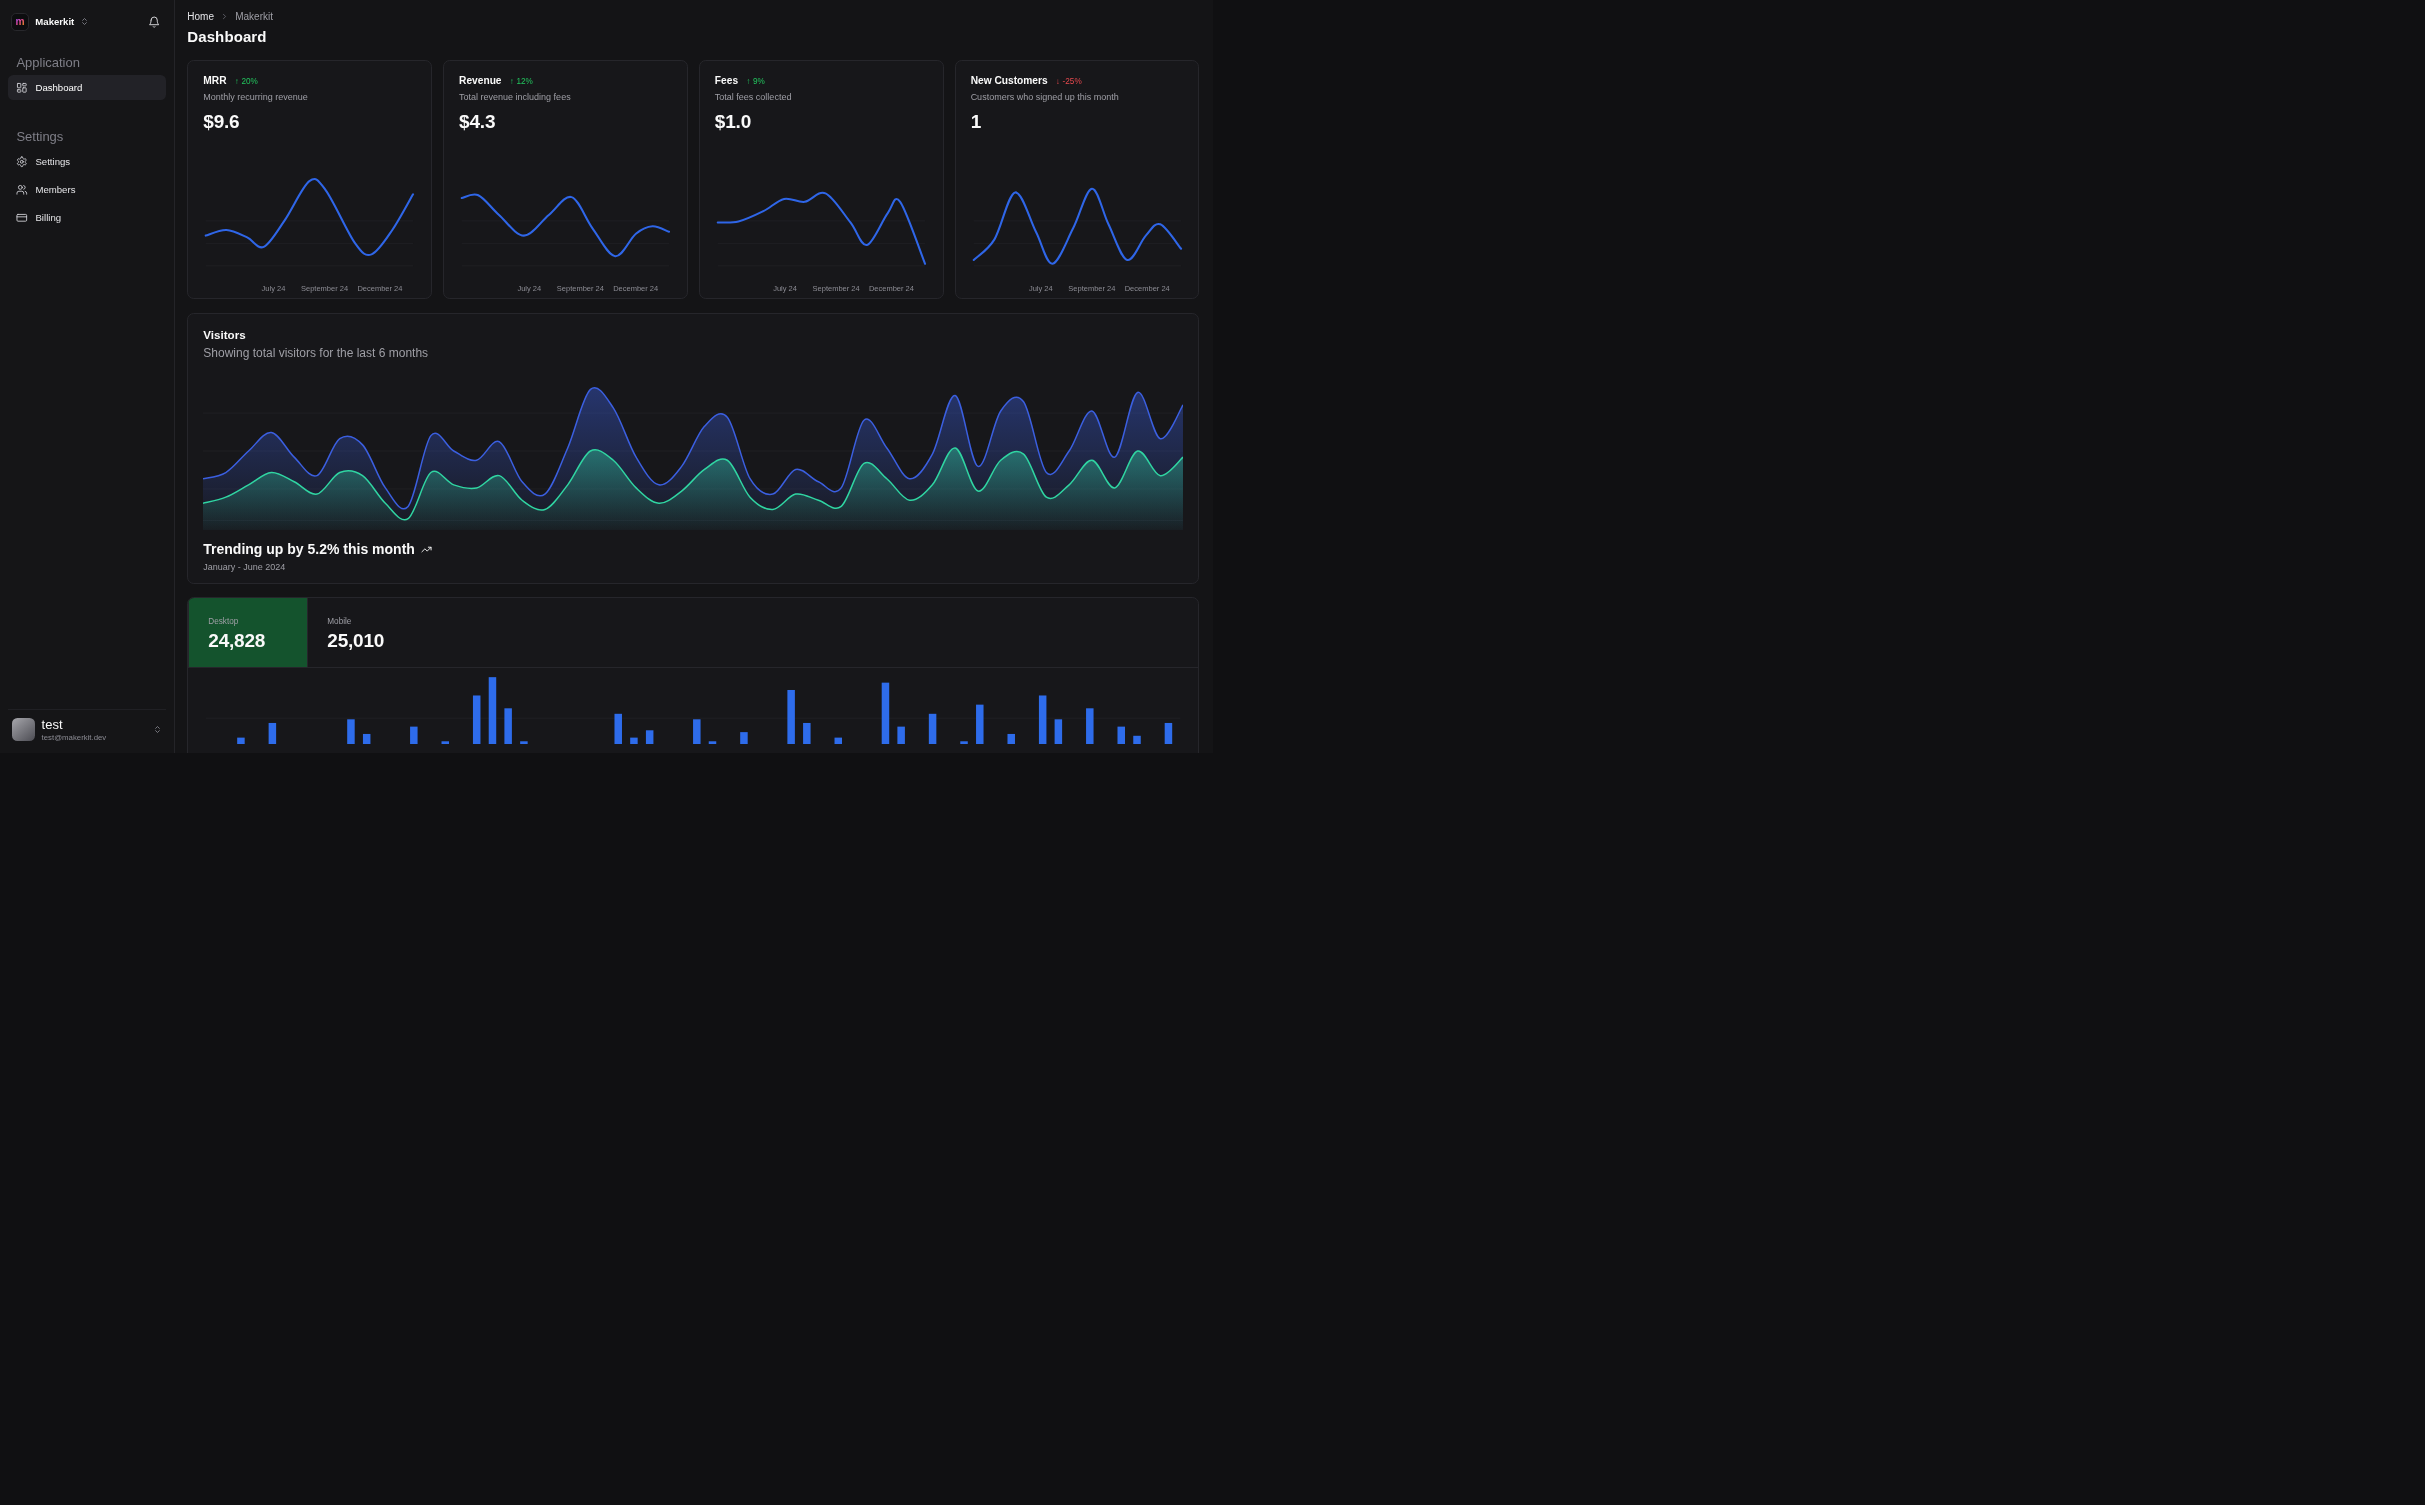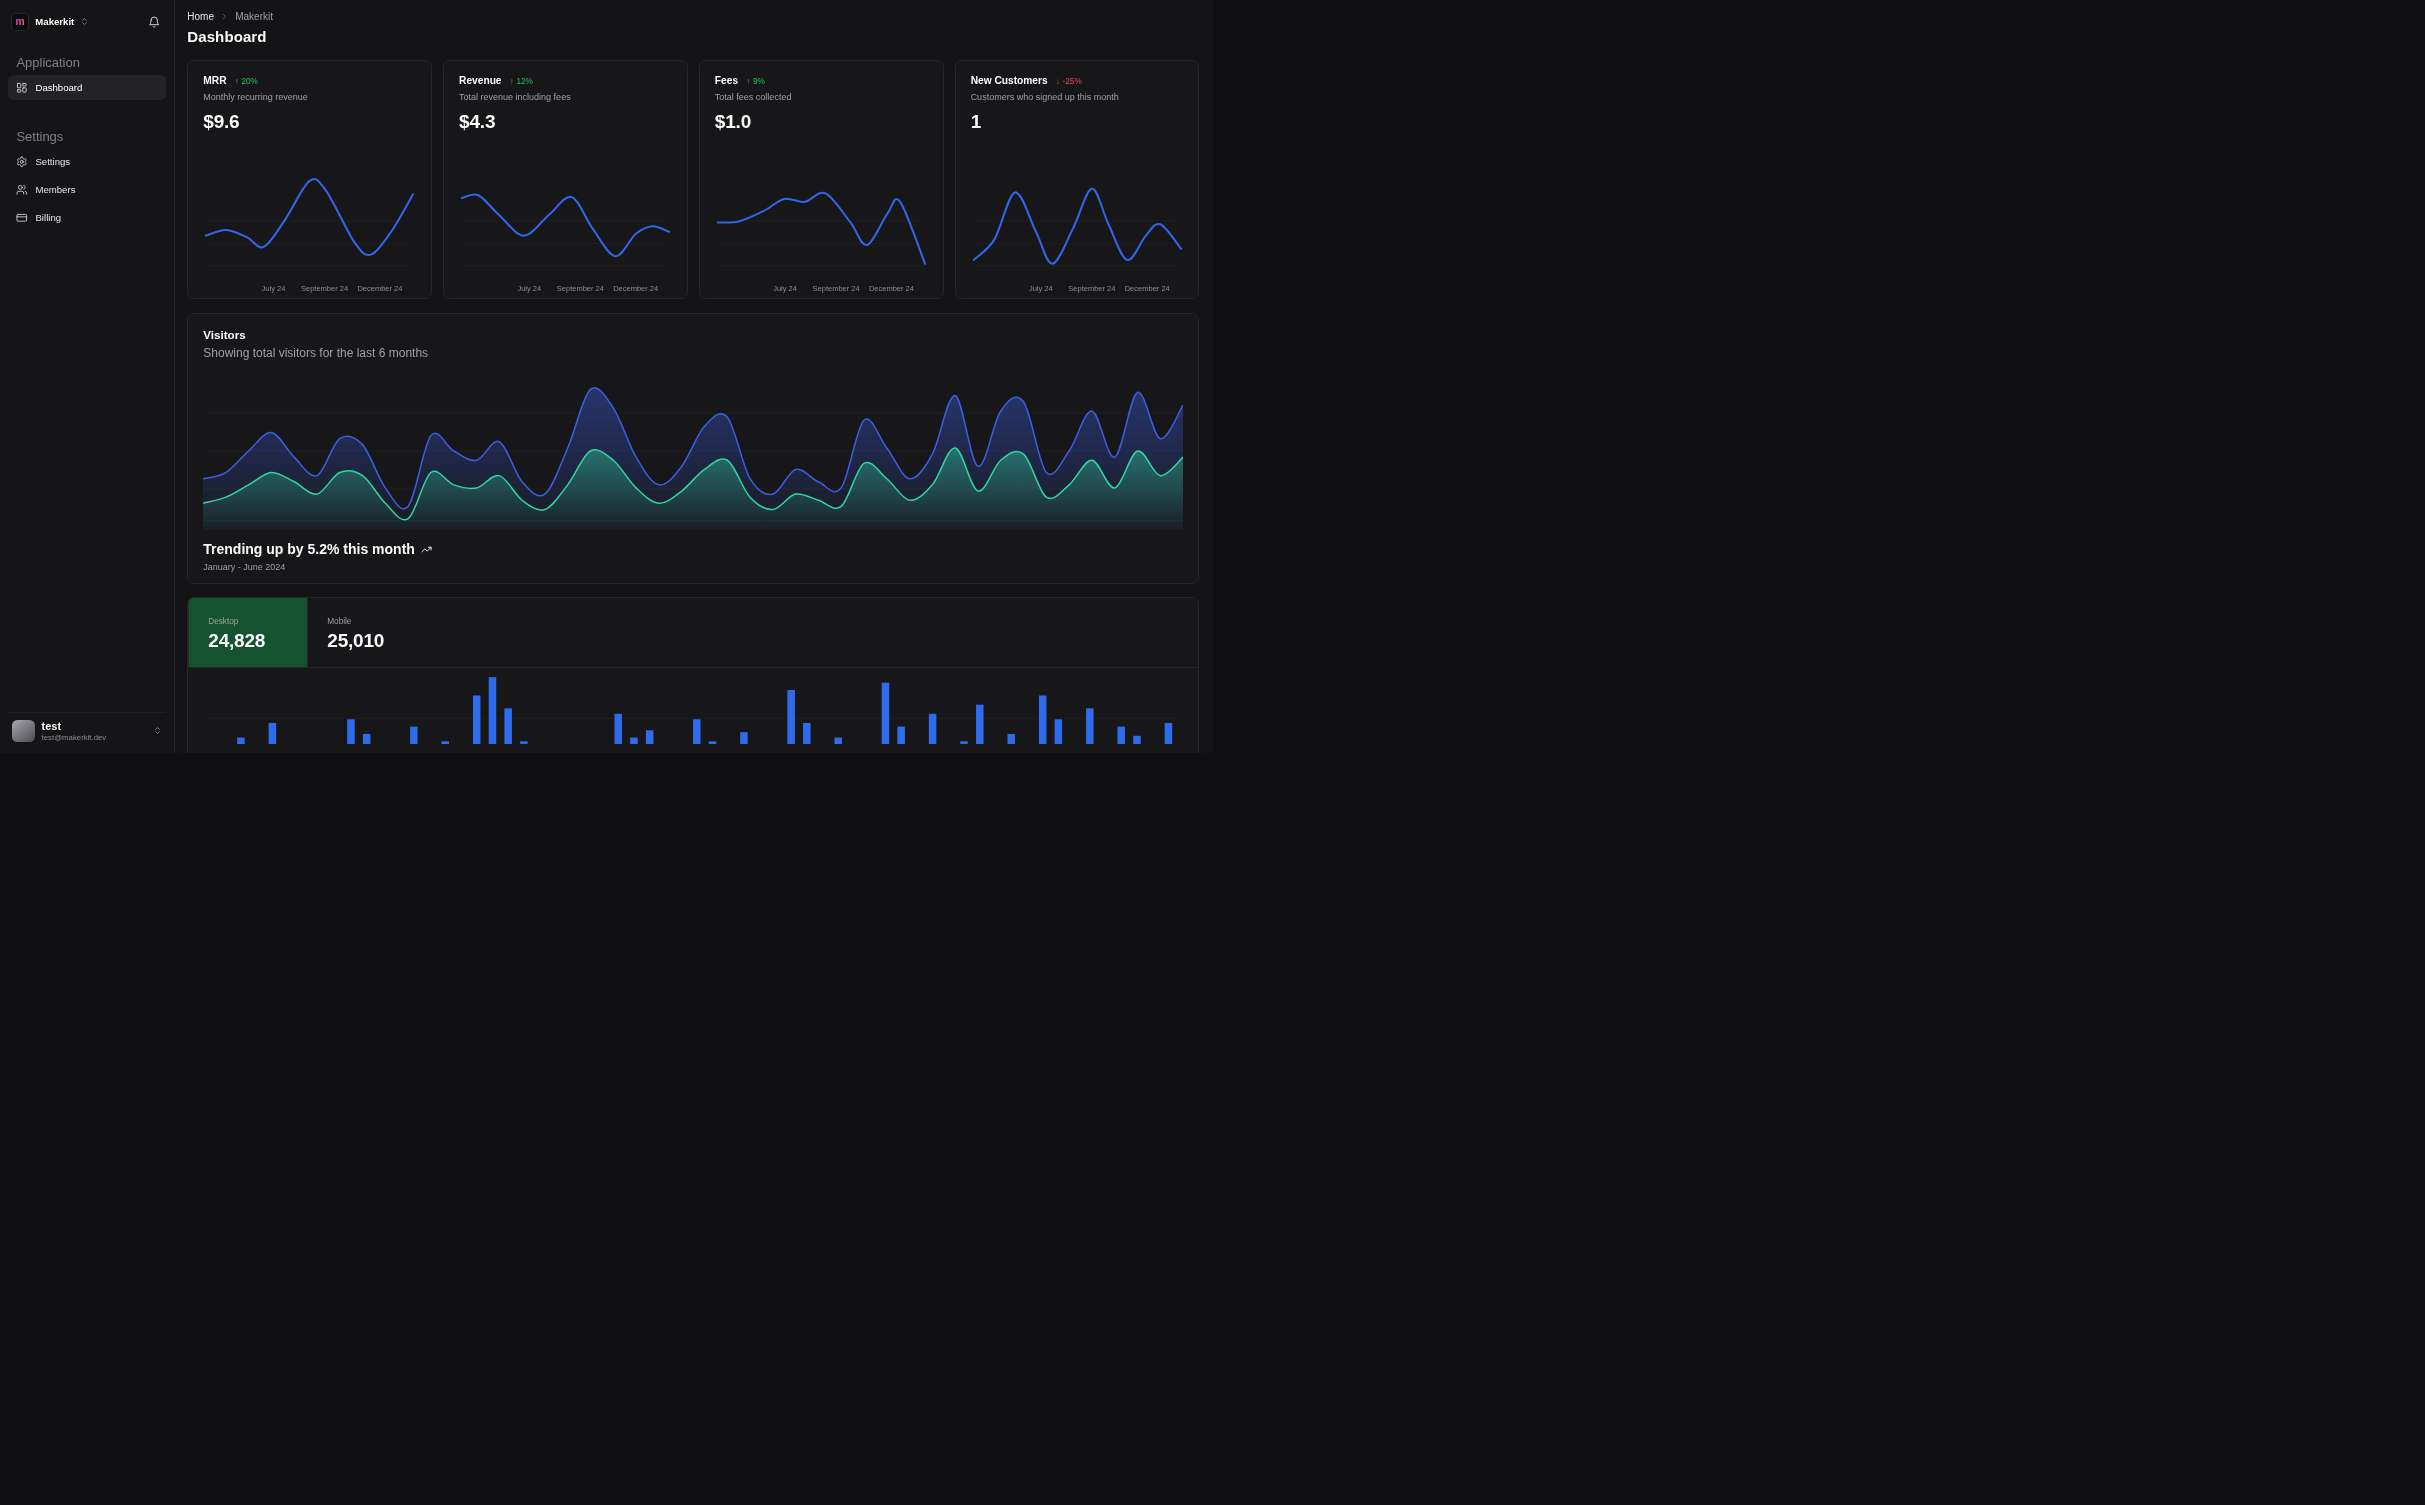--- a/index.html
+++ b/index.html
@@ -39,7 +39,7 @@
   .avatar { width:22.5px; height:22.5px; border-radius:5.5px;
             background:linear-gradient(140deg,#a8a8ad 0%,#86868c 35%,#4c4c53 100%); }
   .u-meta { flex:1; min-width:0; }
-  .u-name { font-size:11px; color:#fafafa;font-weight:bold; }
+  .u-name { font-size:13px; color:#fafafa; }
   .u-mail { font-size:7.8px; color:#8b8b93; margin-top:1.4px; }
   .chev { color:#8b8b93; display:flex; }
 

